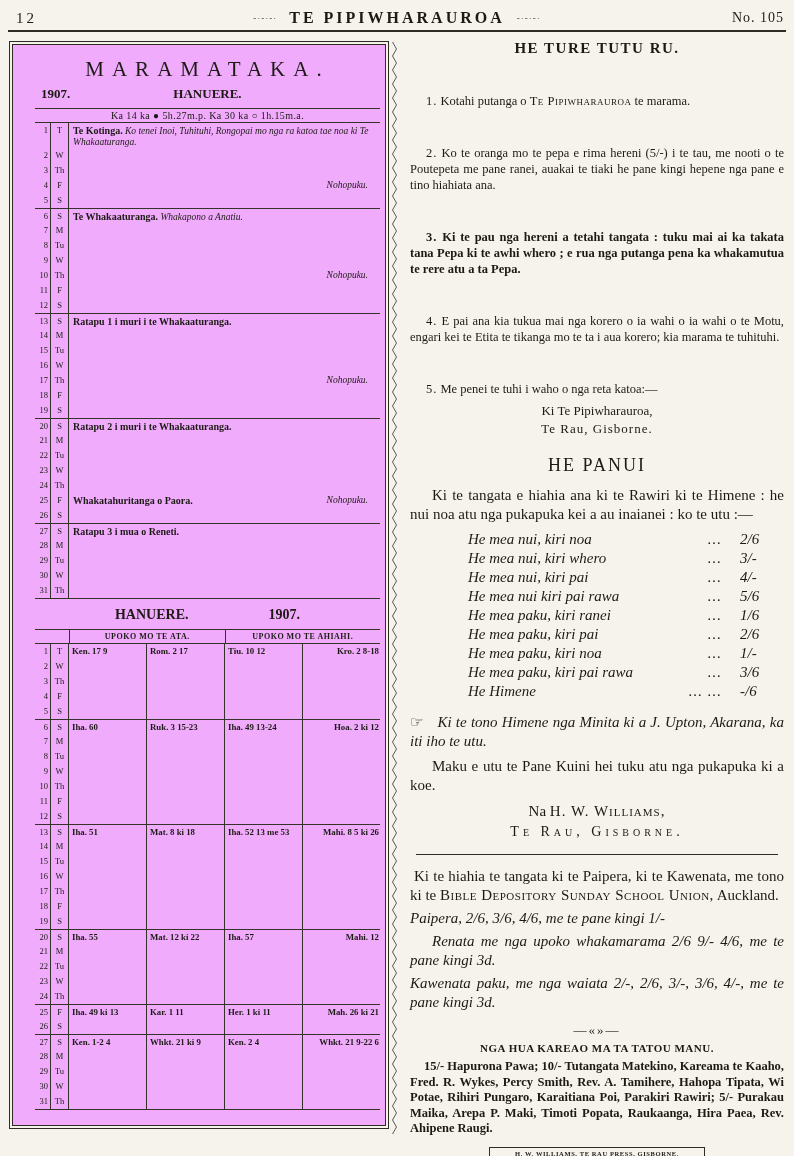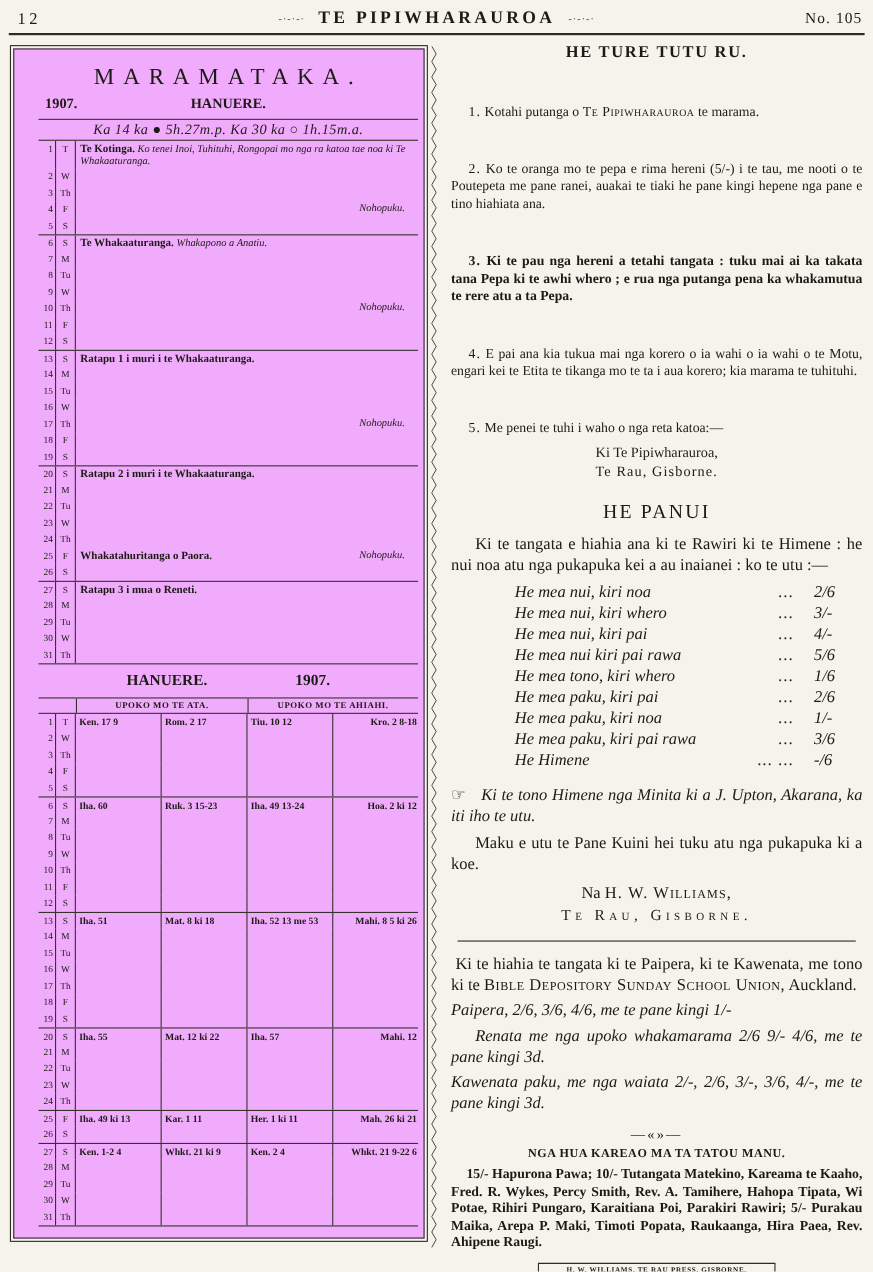--- a/index.html
+++ b/index.html
@@ -37,7 +37,7 @@
   .ym-line { position:relative; height:18px; margin-bottom:4px; }
   .ym-line .year { position:absolute; left:6px; top:0; font-weight:bold; font-size:13px; }
   .ym-line .month { display:block; text-align:center; font-weight:bold; font-size:13px; }
-  .moon-line { border-top:1px solid #35322c; border-bottom:1px solid #35322c; font-size:13px; text-align:center; padding:1px 0; letter-spacing:0.4px;font-style:italic; }
+  .moon-line { border-top:1px solid #35322c; border-bottom:1px solid #35322c; font-size:10px; text-align:center; padding:1px 0; letter-spacing:0.4px; }
 
   .cal-table { border-bottom:1px solid #35322c; }
   .cal-row { display:flex; min-height:15px; }

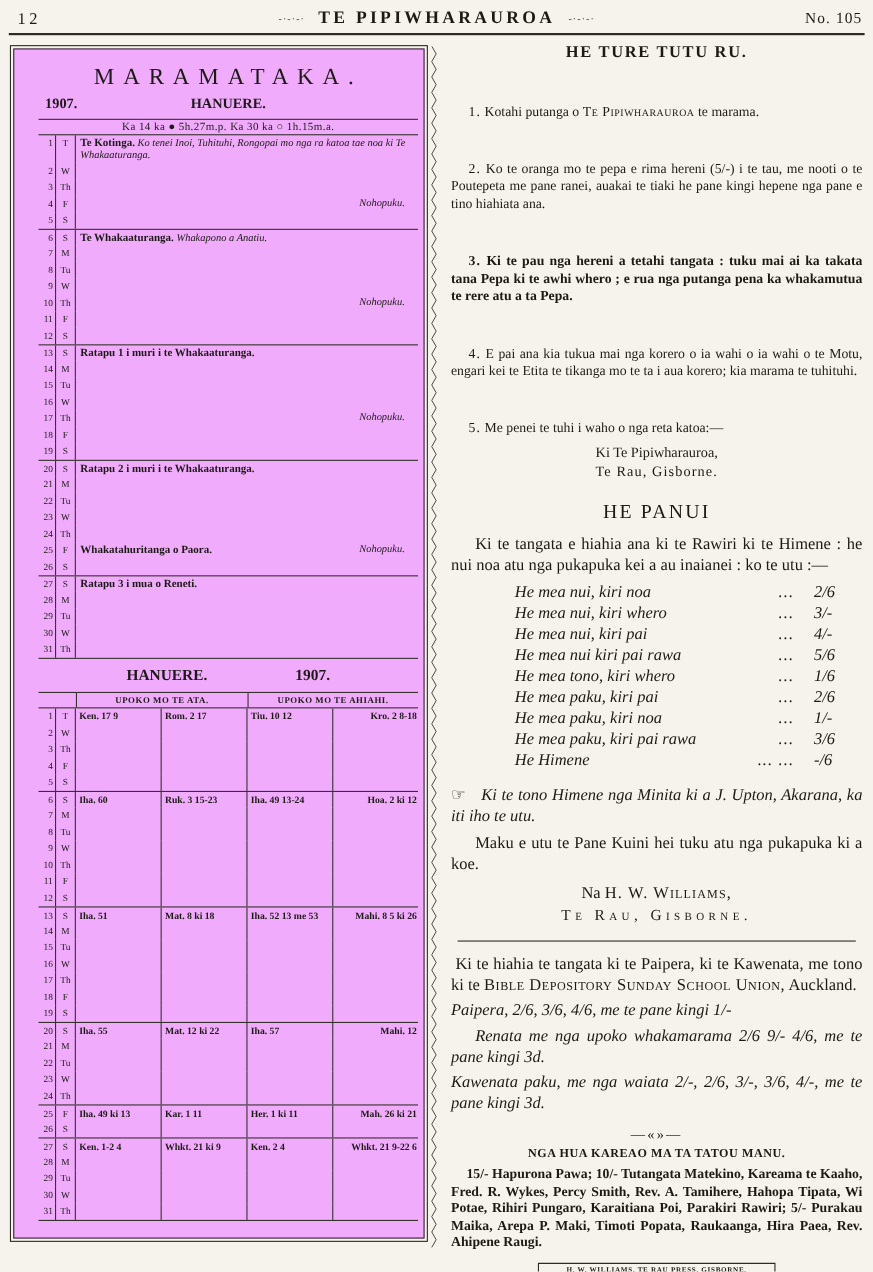--- a/index.html
+++ b/index.html
@@ -667,7 +667,7 @@
             </div>
 
             <div class="price-row">
-              <span>He mea tono, kiri whero</span>
+              <span>He mea paku, kiri ranei</span>
               <span class="pi-dots">...</span>
               <span class="pi-price">1/6</span>
             </div>

